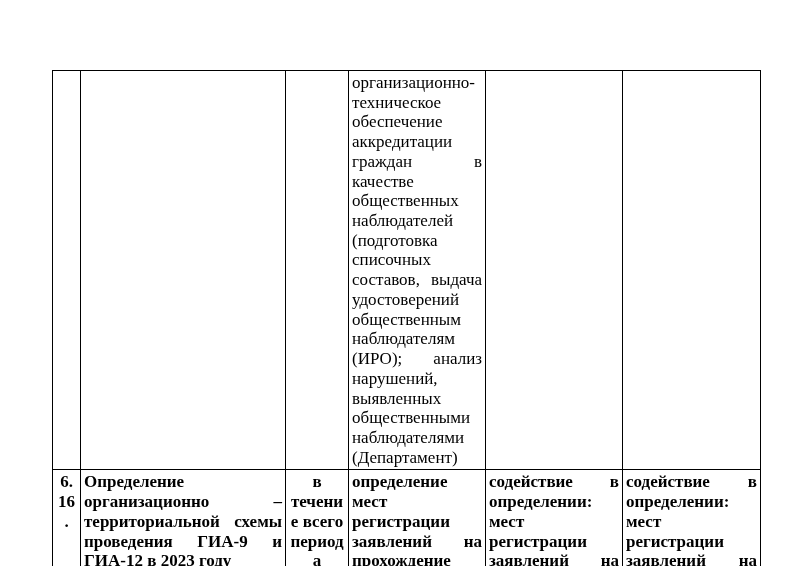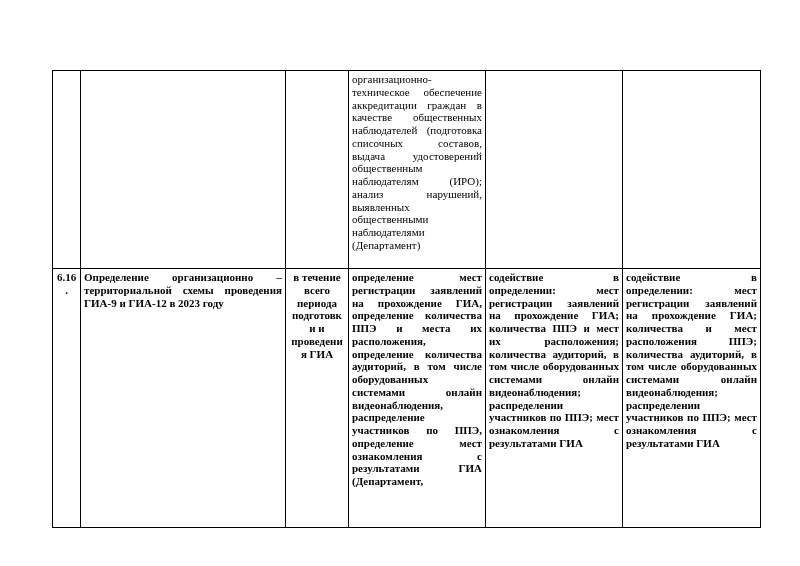--- a/index.html
+++ b/index.html
@@ -35,7 +35,7 @@
   table.doc-table td {
     border: 1px solid #000000;
     vertical-align: top;
-    font-size: 11px;
+    font-size: 17px;
     line-height: 1.16;
     padding: 2px 3px 2px 3px;
     overflow: hidden;

